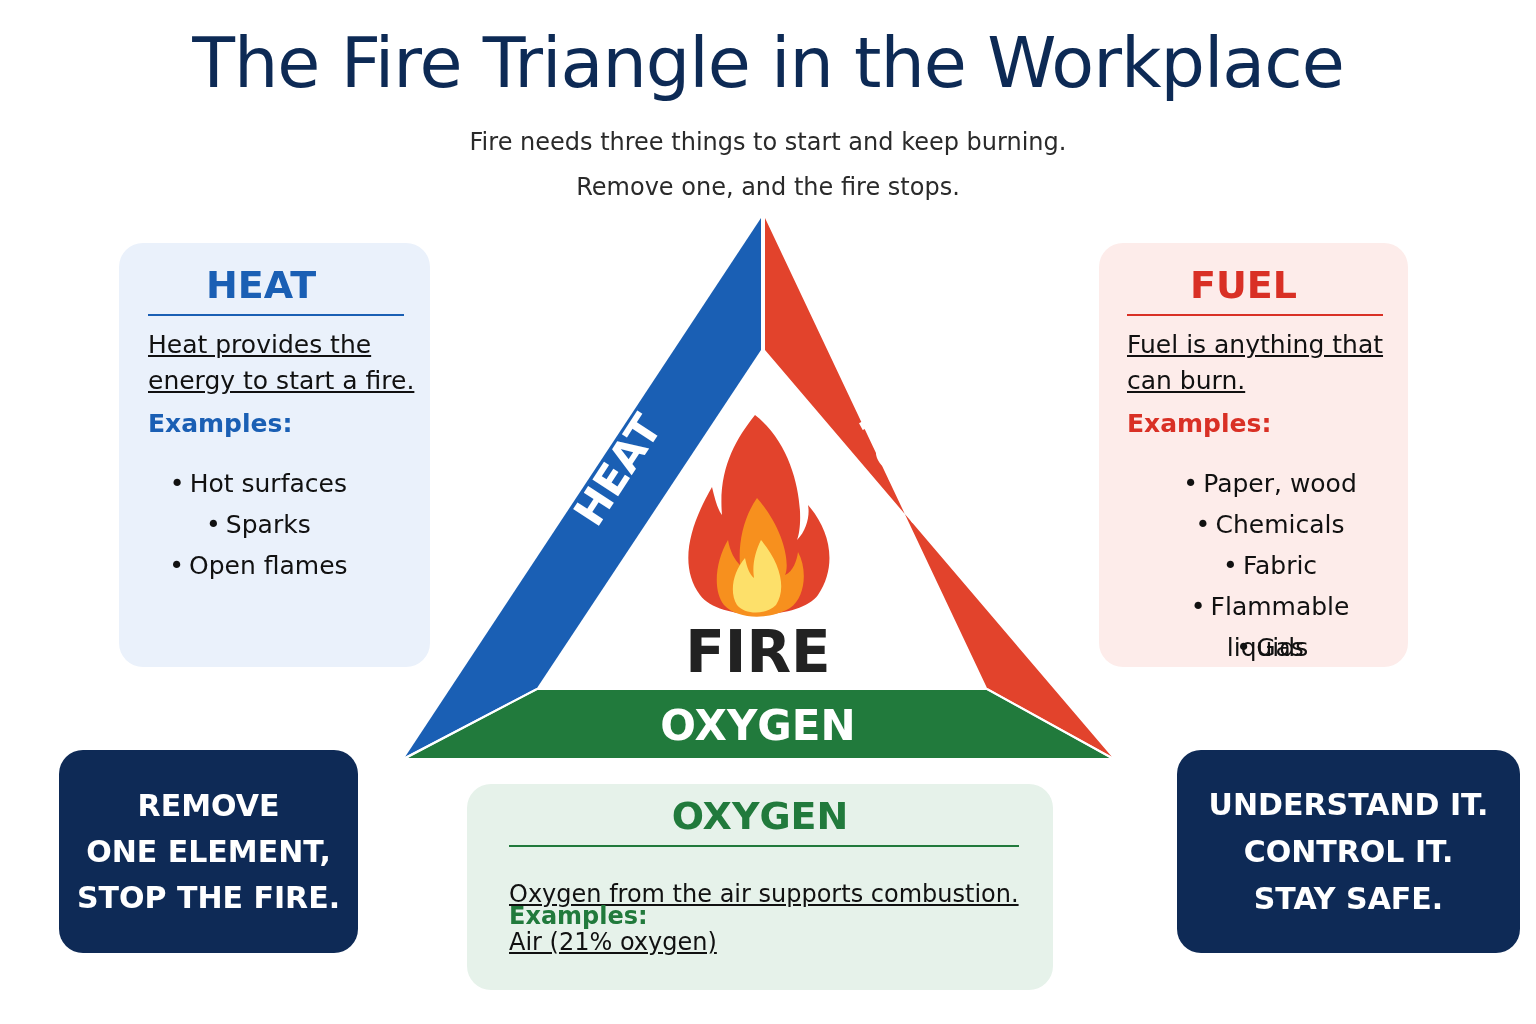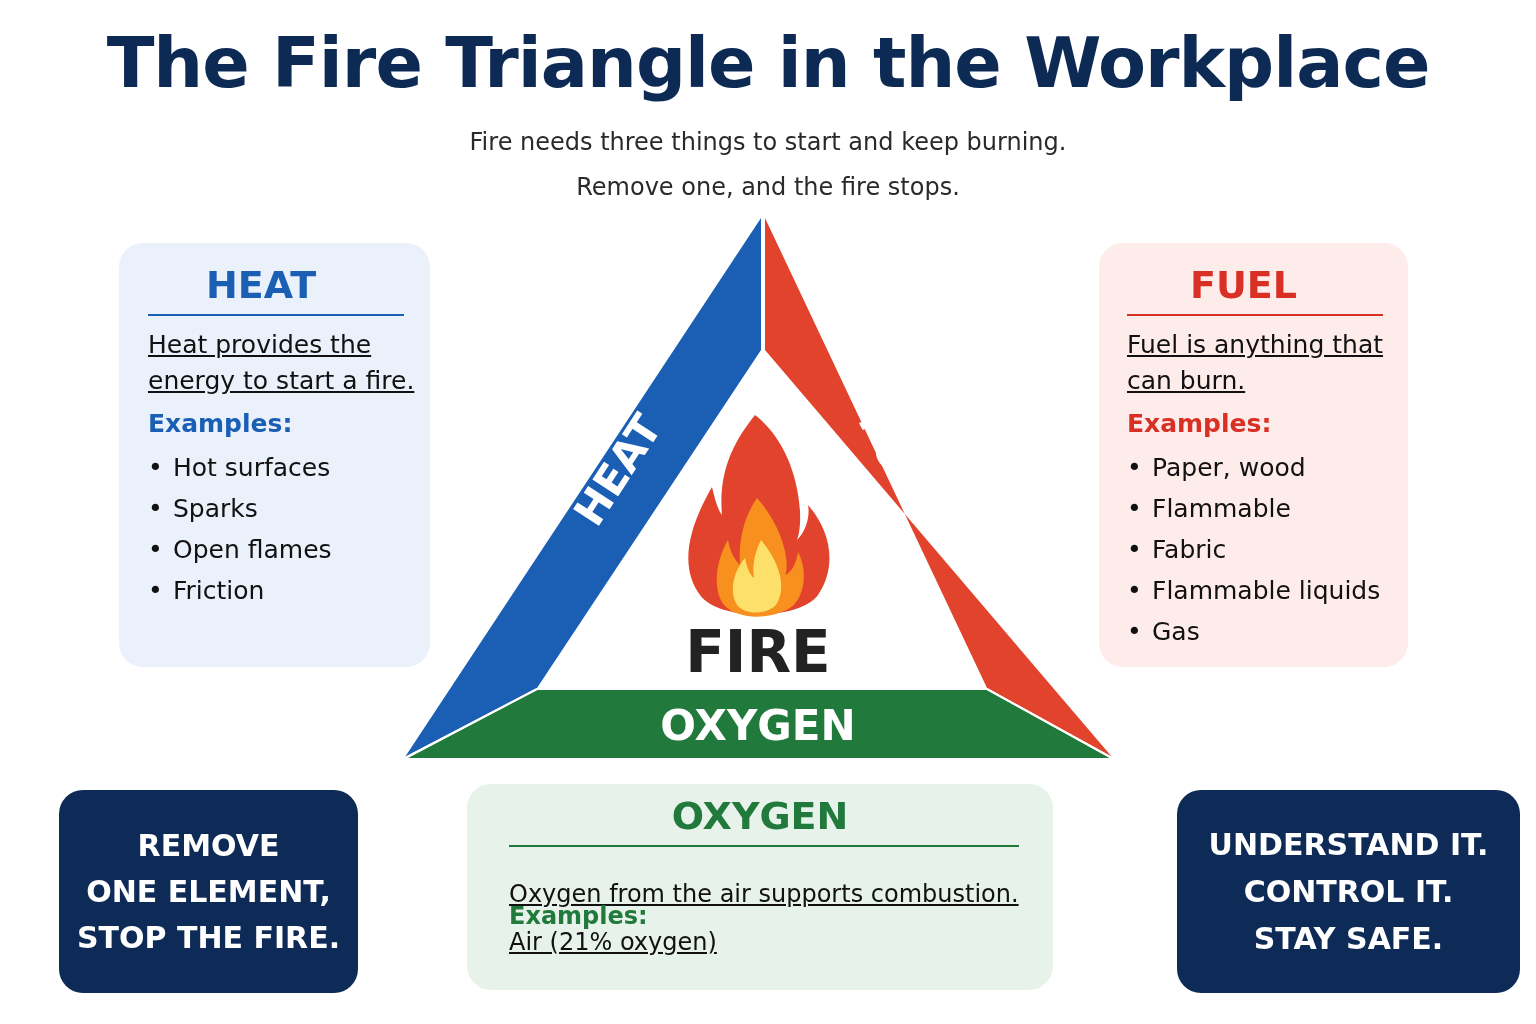--- a/index.html
+++ b/index.html
@@ -11,7 +11,7 @@
   }
   .title {
     position: absolute; left: 0; top: 22px; width: 1536px; text-align: center;
-    font-size: 70px; font-weight: bold; color: #0d2a55; letter-spacing: -1px;
+    font-size: 70px; font-weight: normal; color: #0d2a55; letter-spacing: -1px;
     font-family: "DejaVu Sans", sans-serif;
   }
   .subtitle {

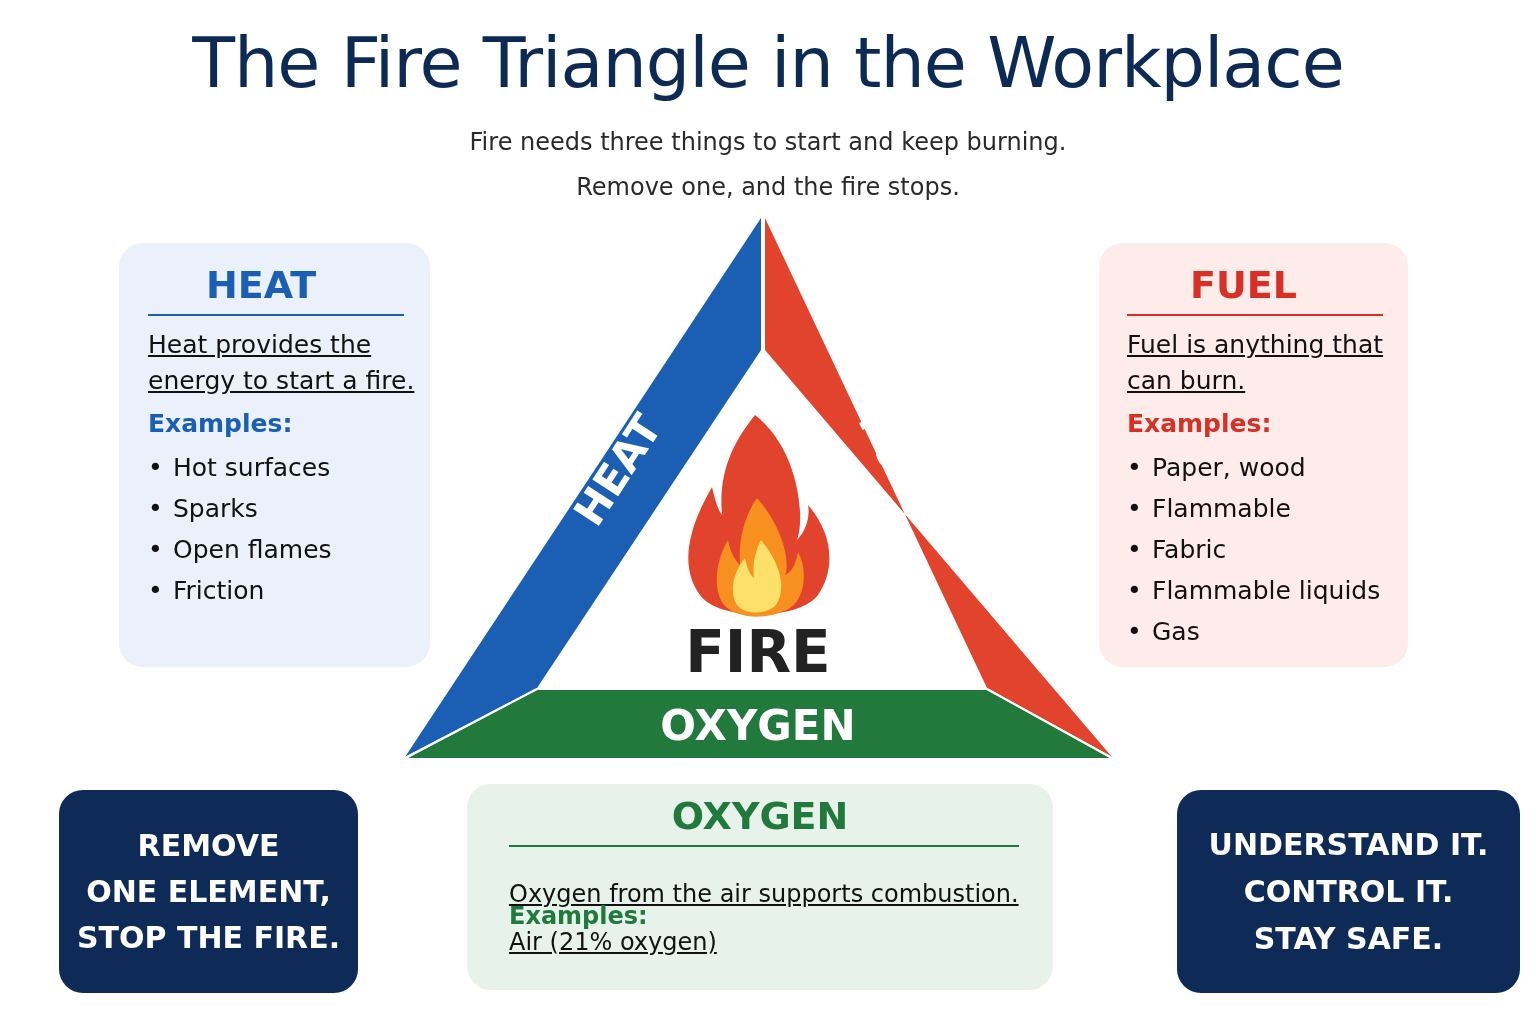--- a/index.html
+++ b/index.html
@@ -31,7 +31,7 @@
   .card-rule { position: absolute; height: 2px; }
   .card-desc { position: absolute; font-size: 25px; line-height: 36px; color: #111; text-decoration: underline; }
   .card-ex { position: absolute; font-size: 25px; font-weight: bold; }
-  .card-list { position: absolute; margin: 0; padding: 0; list-style: none; font-size: 25px; color: #111; }
+  .card-list { position: absolute; margin: 16px; padding: 0; list-style: none; font-size: 25px; color: #111; text-align: center; }
   .card-list li { height: 41px; line-height: 41px; }
   .card-list li .bullet { display: inline-block; width: 25px; }
 

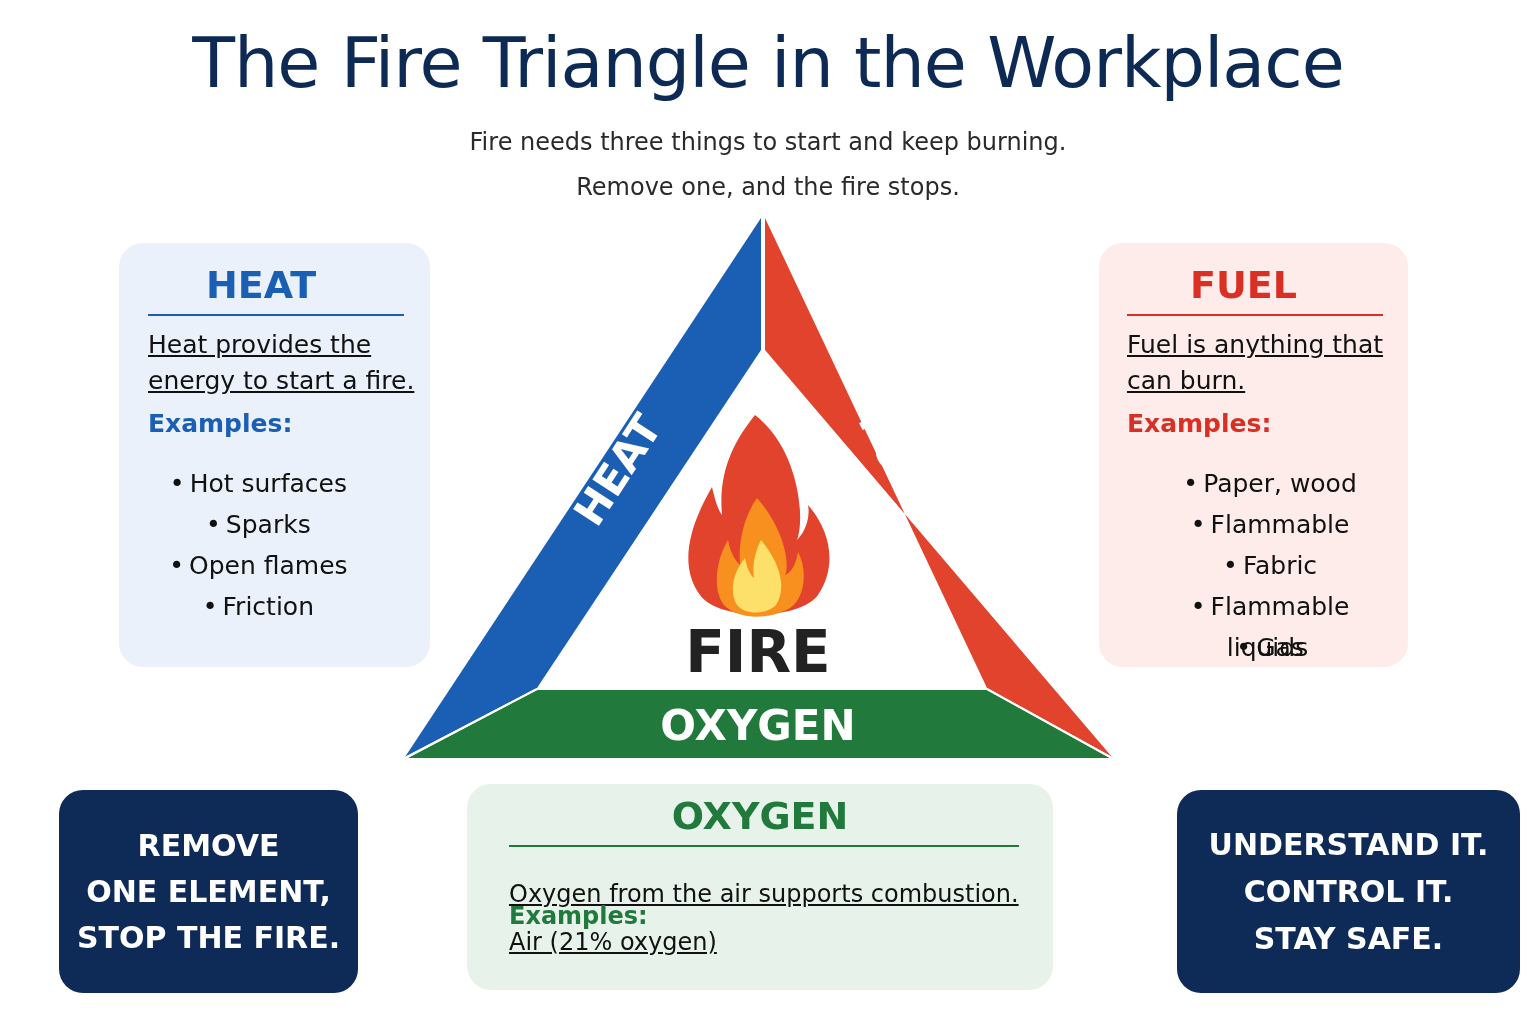--- a/index.html
+++ b/index.html
@@ -86,7 +86,7 @@
   <div class="card-ex" style="left:28px; top:166px; color:#d93025;">Examples:</div>
   <ul class="card-list" style="left:28px; top:204px;">
     <li><span class="bullet">•</span><span>Paper, wood</span></li>
-    <li><span class="bullet">•</span><span>Flammable</span></li>
+    <li><span class="bullet">•</span><span>Chemicals</span></li>
     <li><span class="bullet">•</span><span>Fabric</span></li>
     <li><span class="bullet">•</span><span>Flammable liquids</span></li>
     <li><span class="bullet">•</span><span>Gas</span></li>

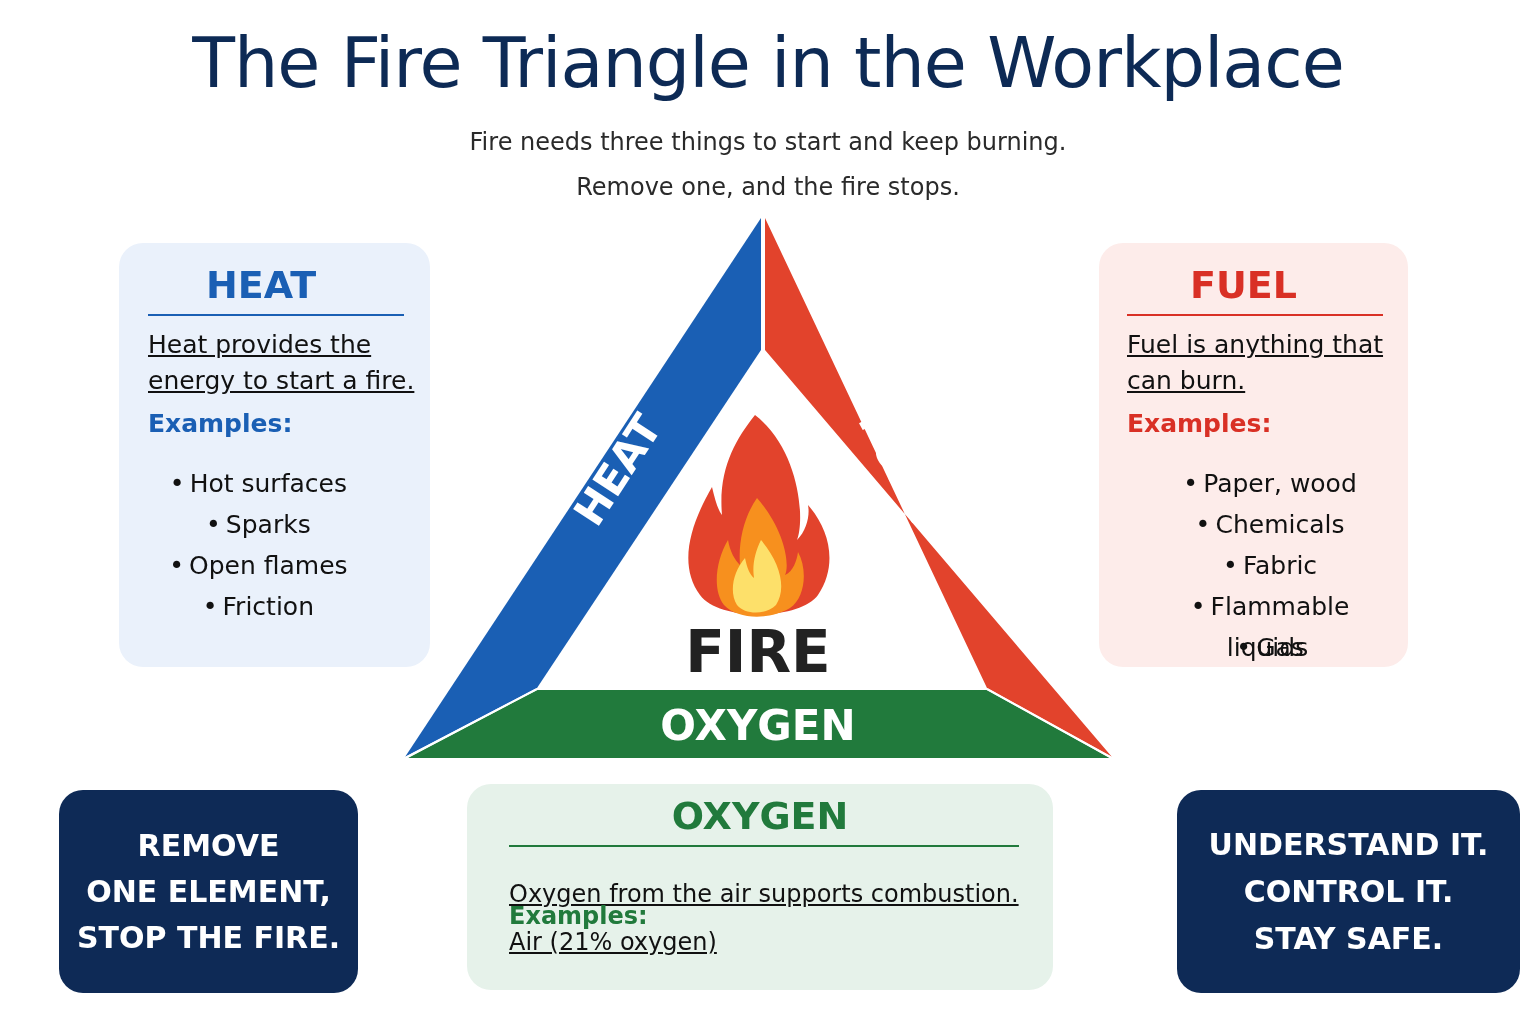--- a/index.html
+++ b/index.html
@@ -72,7 +72,6 @@
     <li><span class="bullet">•</span><span>Hot surfaces</span></li>
     <li><span class="bullet">•</span><span>Sparks</span></li>
     <li><span class="bullet">•</span><span>Open flames</span></li>
-    <li><span class="bullet">•</span><span>Friction</span></li>
   </ul>
 </div>
 

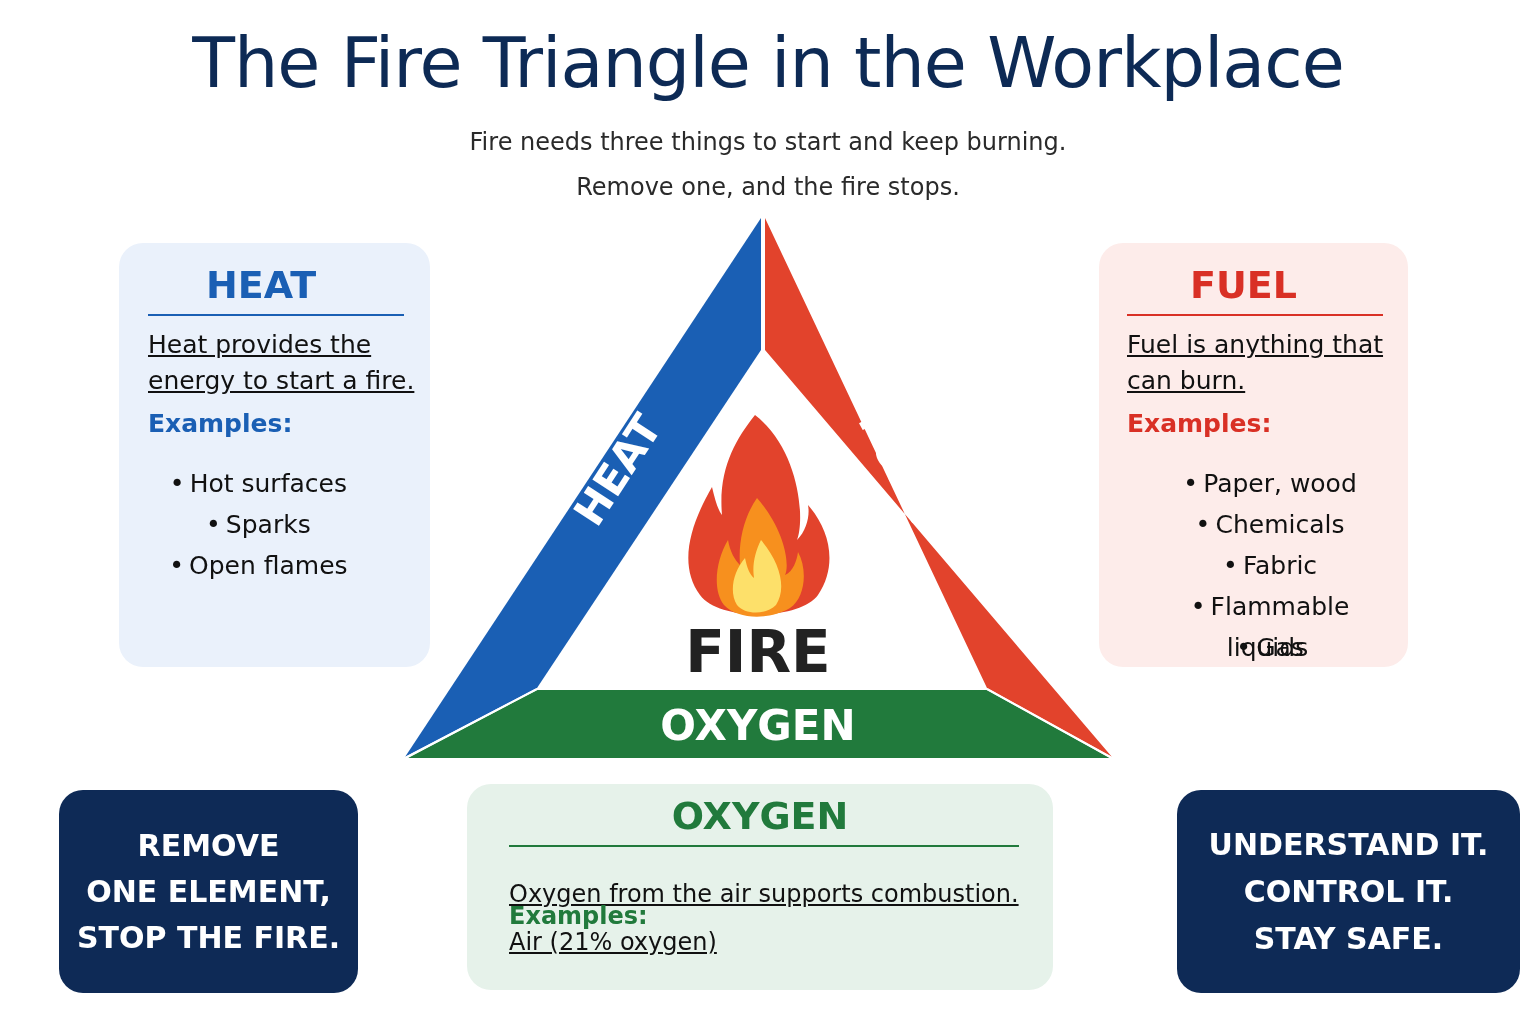--- a/index.html
+++ b/index.html
@@ -40,7 +40,6 @@
     position: absolute; background: #0e2a56; border-radius: 24px; color: #fff;
     font-weight: bold; text-align: center; display: flex; align-items: center; justify-content: center;
     font-family: "DejaVu Sans", sans-serif;
-    margin-top: 40px;
   }
   .navy-box.left { left: 59px; top: 750px; width: 299px; height: 203px; font-size: 30px; line-height: 46px; }
   .navy-box.right { left: 1177px; top: 750px; width: 343px; height: 203px; font-size: 30px; line-height: 47px; }

